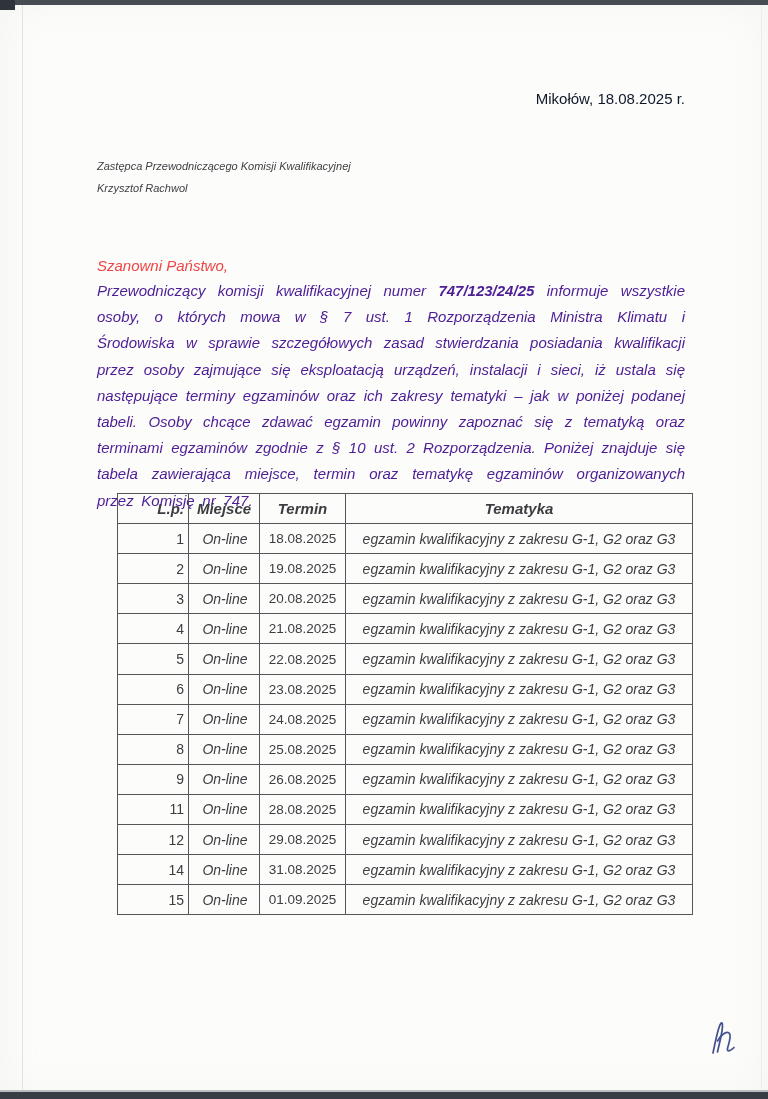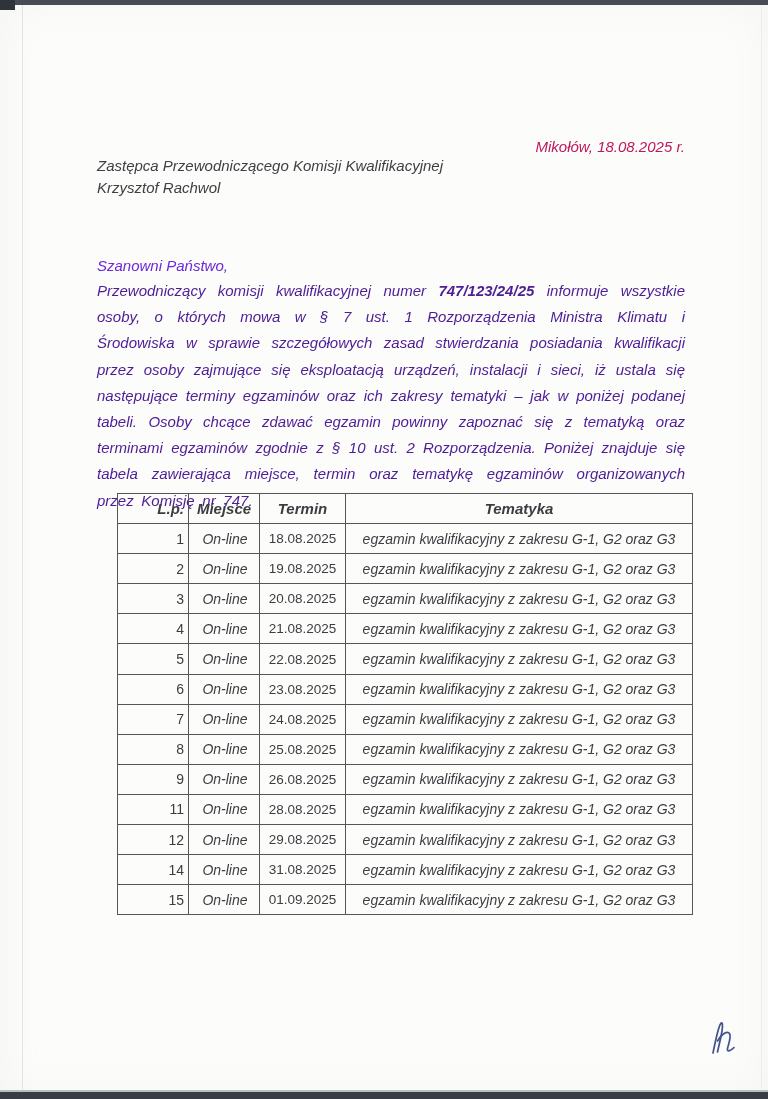--- a/index.html
+++ b/index.html
@@ -40,7 +40,7 @@
   }
   .date-line {
     position: absolute; top: 90px; right: 83px;
-    font-style: italic; font-size: 15px; color: #be185d; margin-top: 48px;
+    font-size: 15px; color: #0f172a;
   }
   .sender {
     position: absolute; top: 155px; left: 97px;

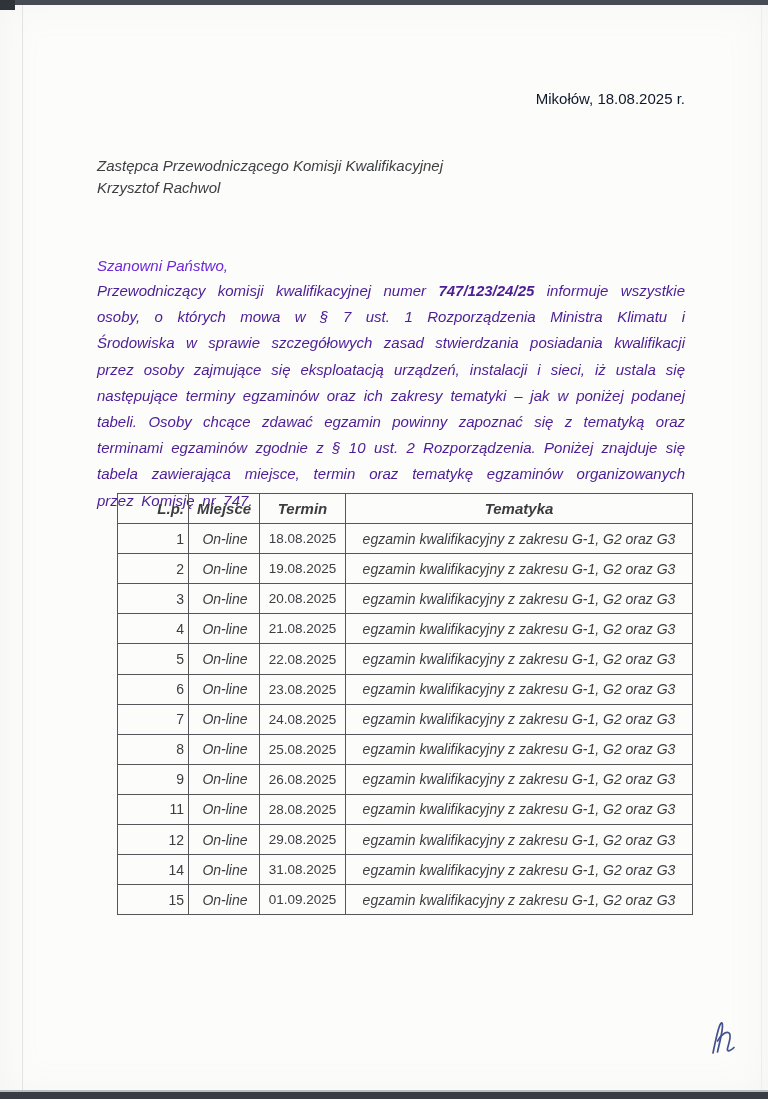--- a/index.html
+++ b/index.html
@@ -44,7 +44,7 @@
   }
   .sender {
     position: absolute; top: 155px; left: 97px;
-    font-style: italic; font-size: 15px; line-height: 22px; color: #3f4044;
+    font-style: italic; font-size: 11px; line-height: 22px; color: #3f4044;
   }
   .salutation {
     position: absolute; top: 257px; left: 97px;

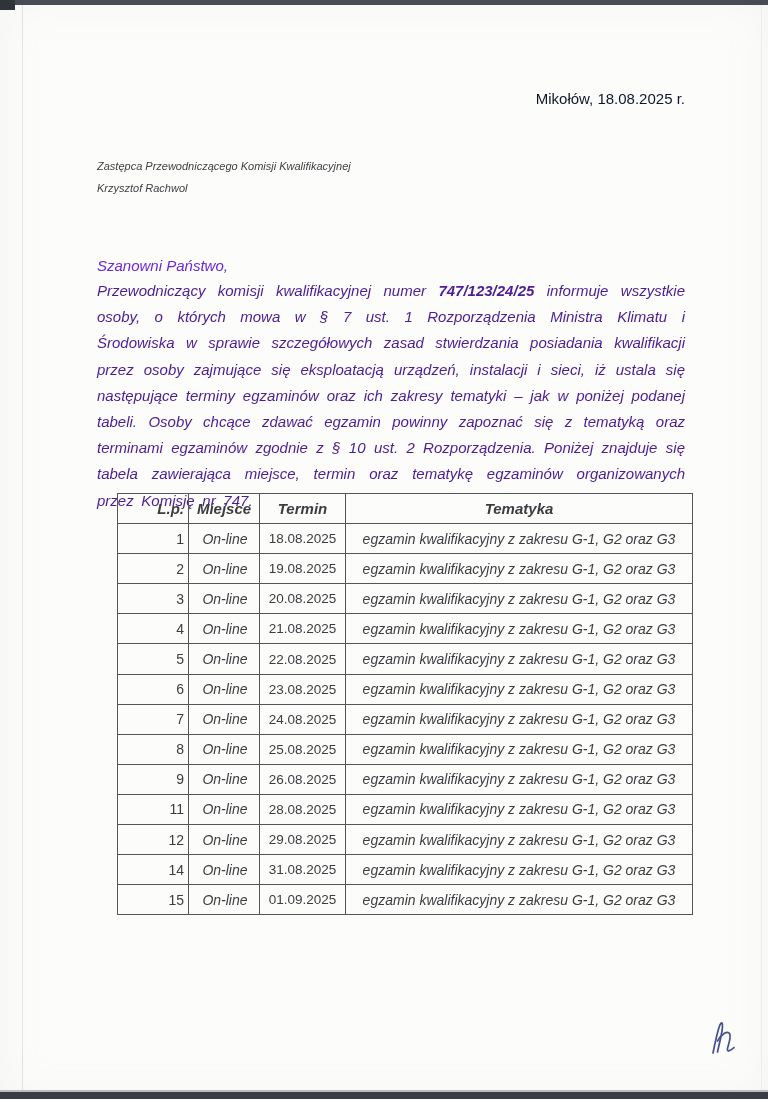--- a/index.html
+++ b/index.html
@@ -48,7 +48,7 @@
   }
   .salutation {
     position: absolute; top: 257px; left: 97px;
-    font-style: italic; font-size: 15px; color: #6d28d9;
+    font-style: italic; font-size: 15px; color: #ef4444;
   }
   .body-par {
     position: absolute; top: 278px; left: 97px; width: 588px;

